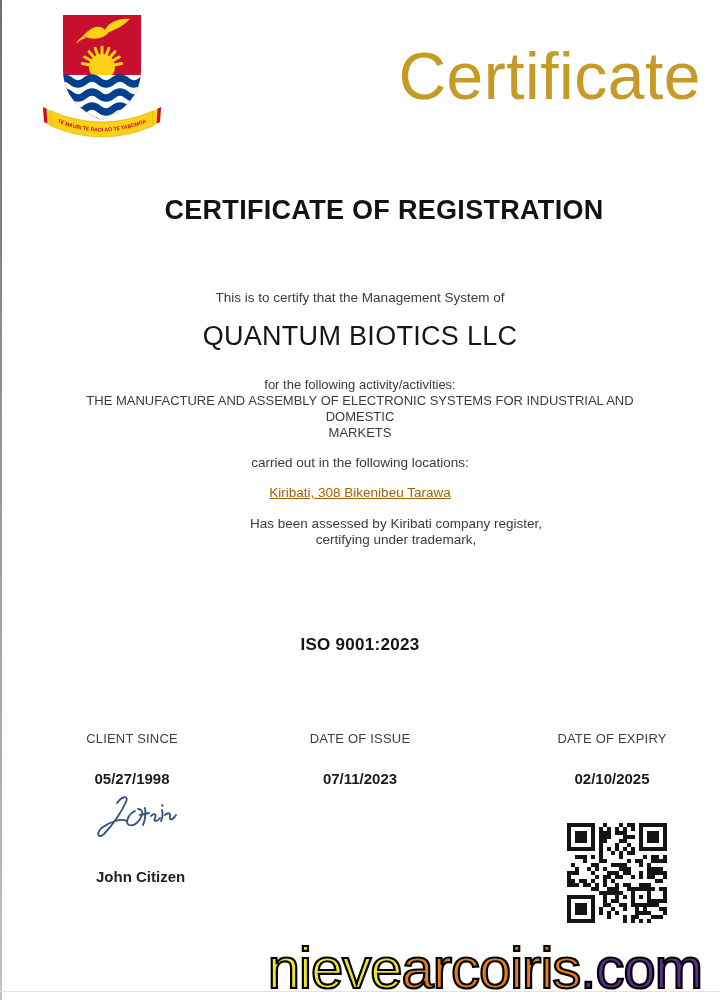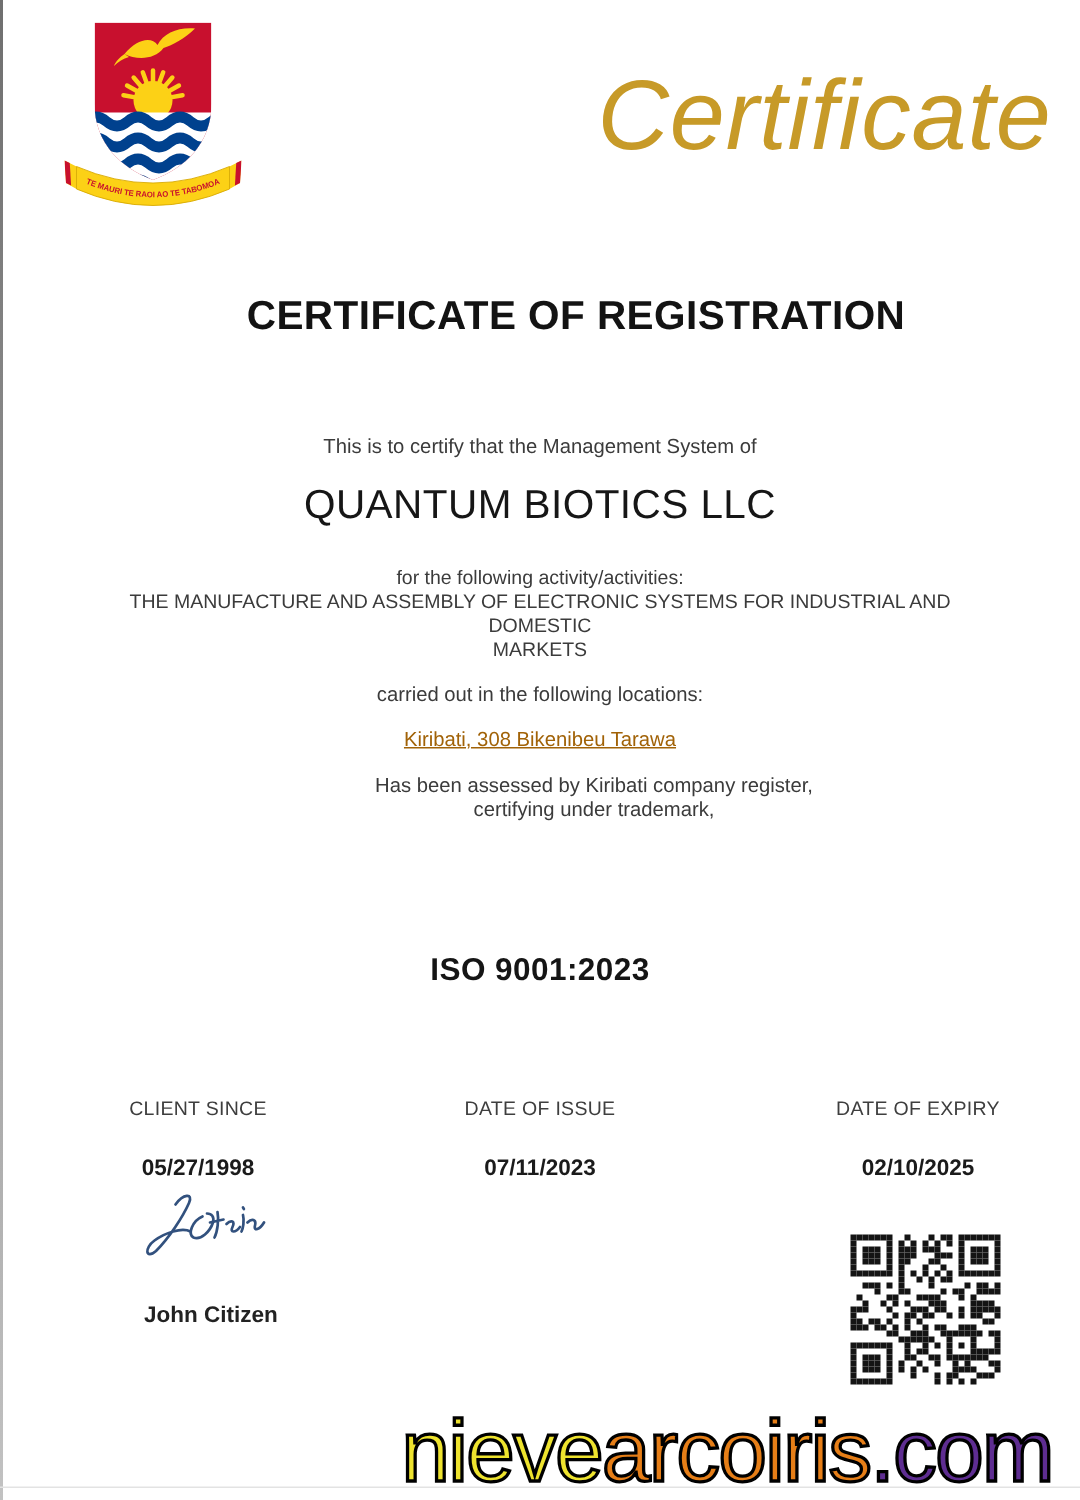--- a/index.html
+++ b/index.html
@@ -15,7 +15,7 @@
 
   .certificate-script{
     position:absolute;right:19px;top:42px;line-height:1.05;
-    font-size:66px;font-style:italic;font-weight:normal;color:#c79a28;
+    font-size:66px;font-weight:normal;color:#c79a28;
     letter-spacing:0.5px;white-space:nowrap;
   }
 

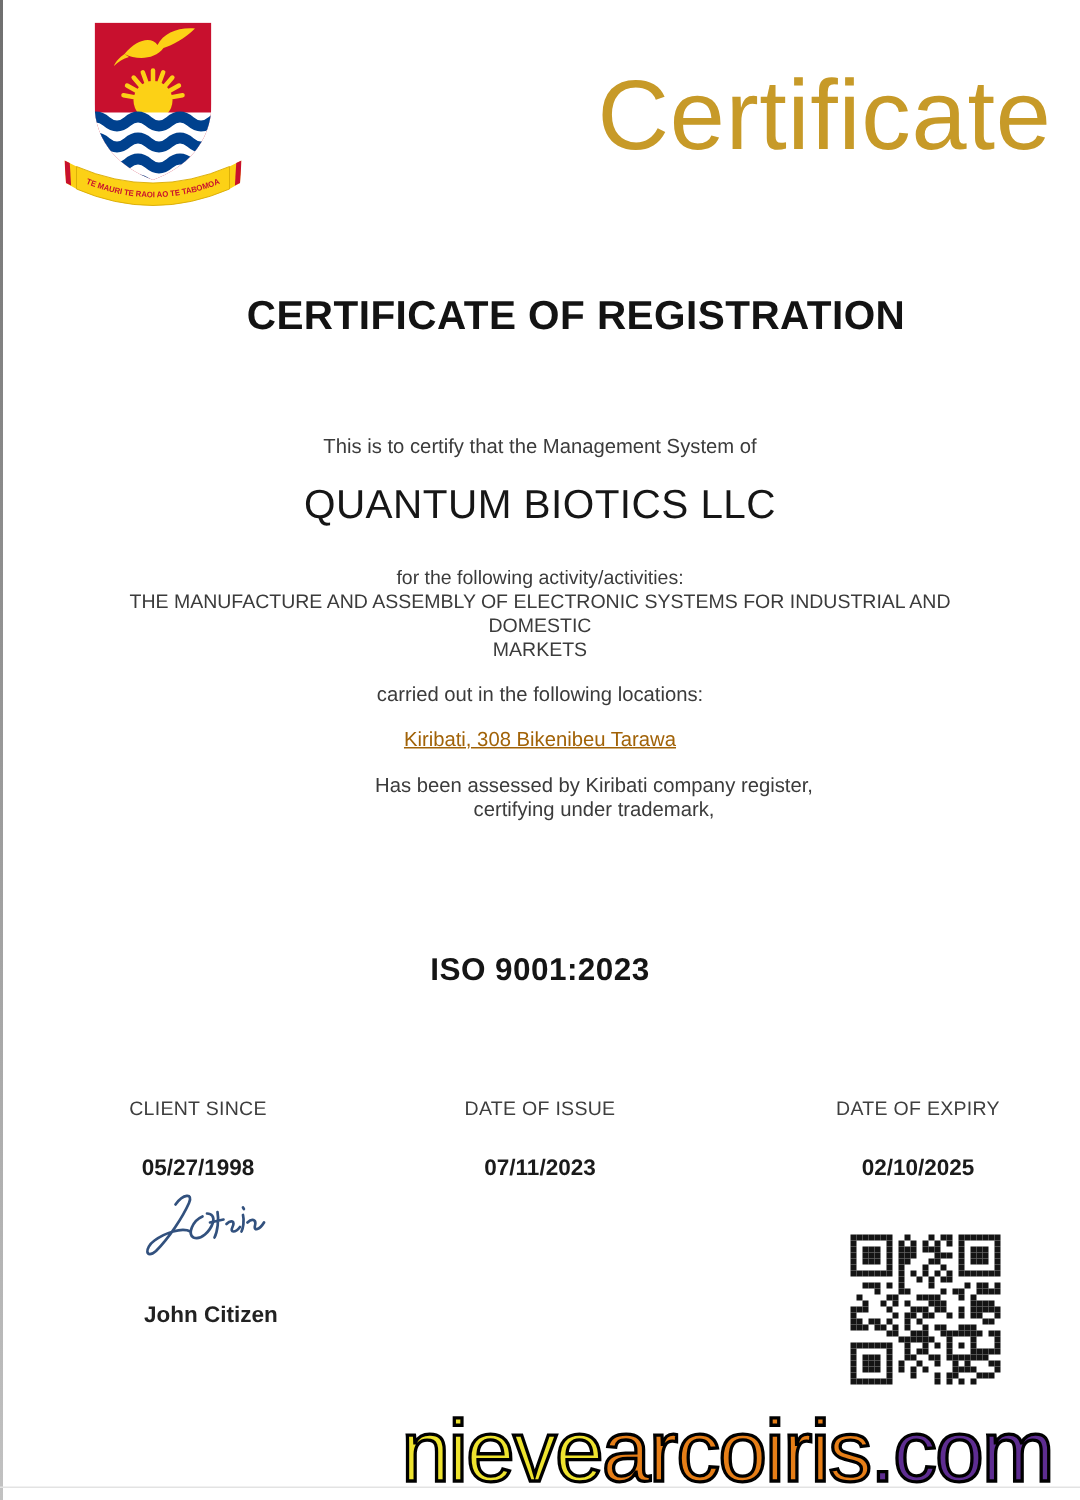--- a/index.html
+++ b/index.html
@@ -27,7 +27,7 @@
   .locations-intro{top:455px;font-size:13.5px;color:#3b3b3b;}
   .location-line{top:485px;font-size:13.5px;color:#a16207;text-decoration:underline;}
   .assessed-block{top:516px;font-size:13.5px;color:#3b3b3b;line-height:16px;padding-left:36px;}
-  .standard{top:635px;font-size:21px;font-weight:bold;color:#151515;letter-spacing:0.3px;}
+  .standard{top:635px;font-size:17px;font-weight:bold;color:#151515;letter-spacing:0.3px;}
 
   .date-col{position:absolute;top:731px;width:150px;text-align:center;}
   .date-col .lbl{font-size:13px;color:#3e3e3e;letter-spacing:0.2px;}

